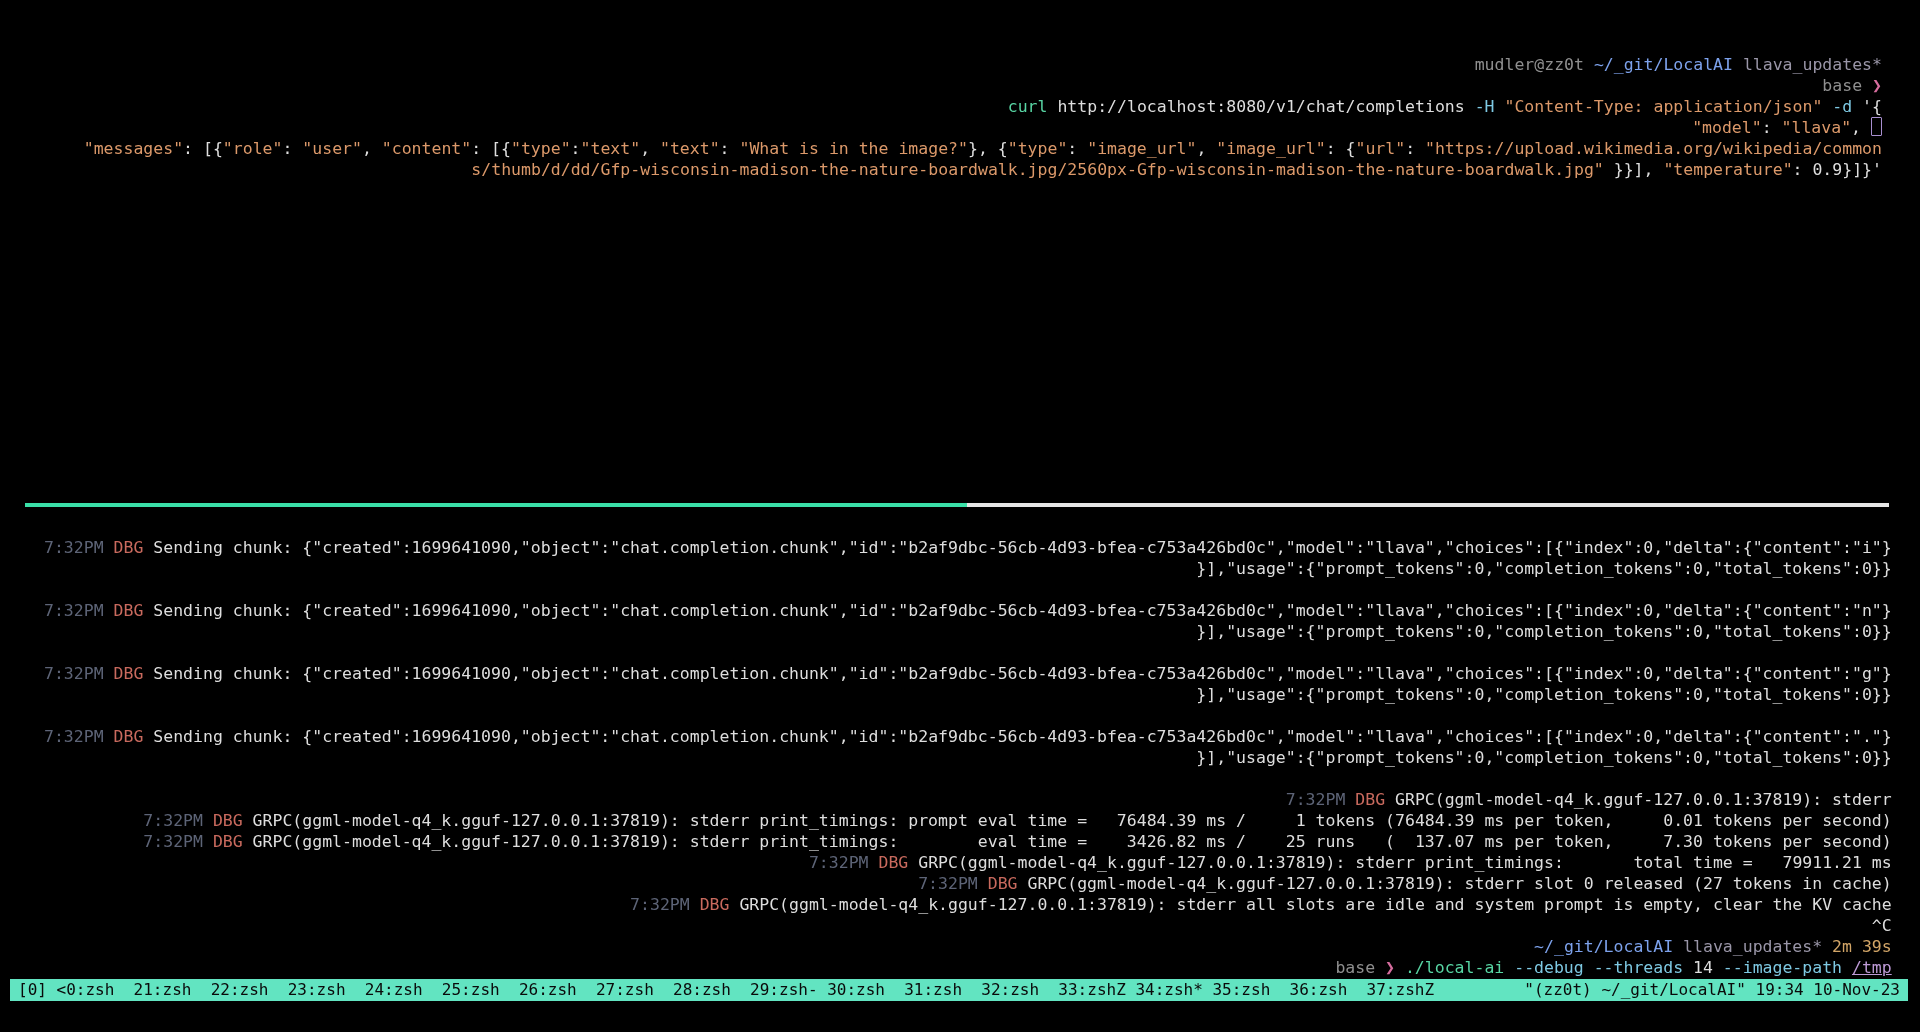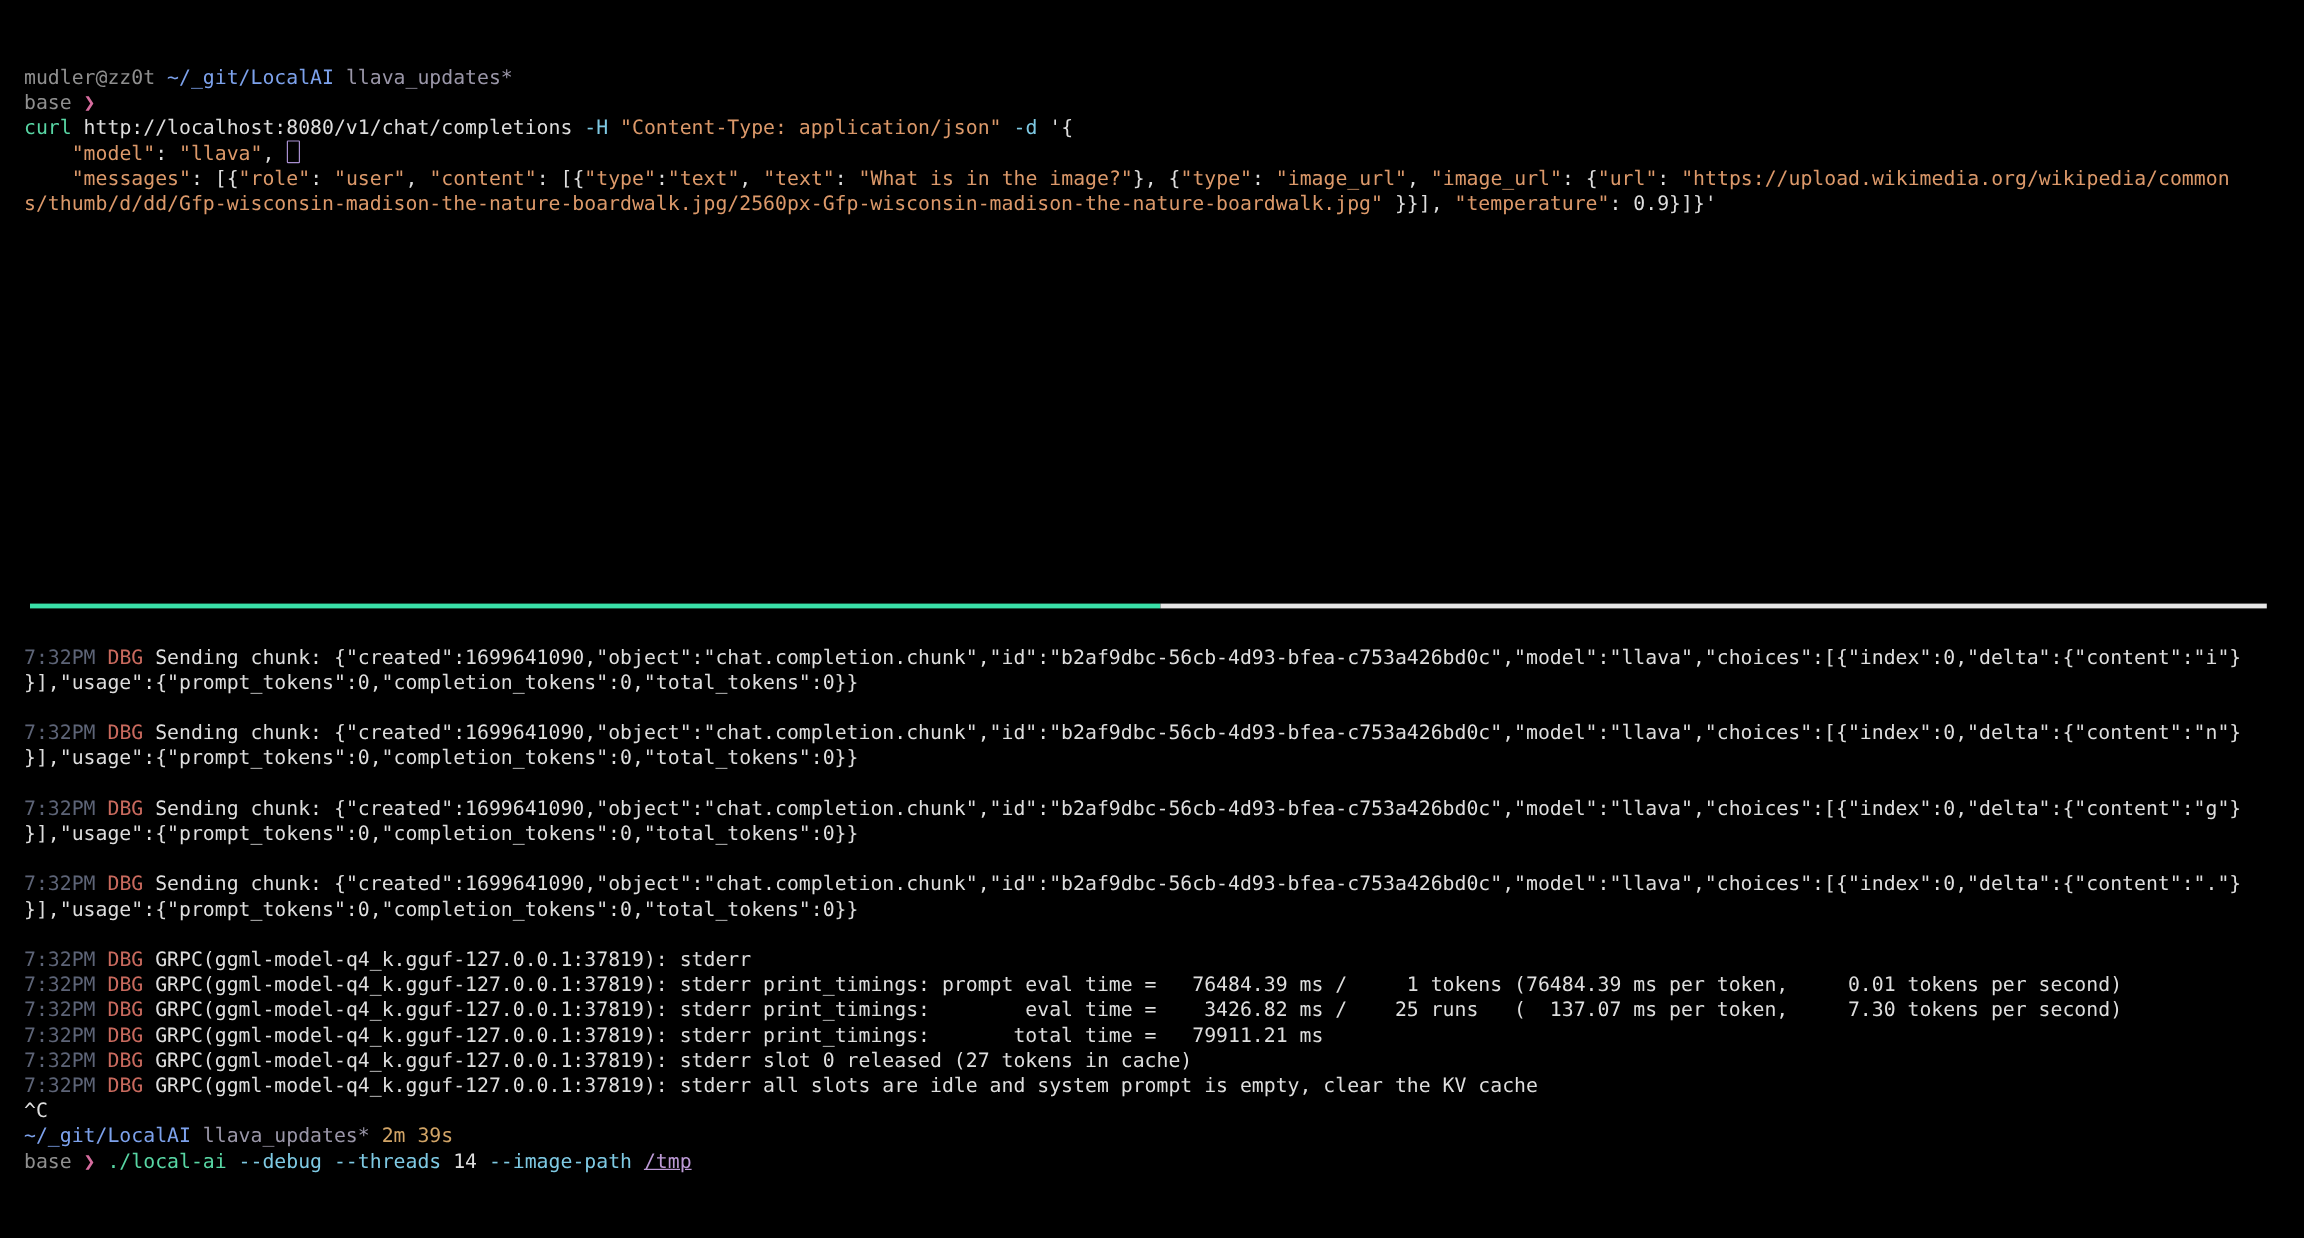--- a/index.html
+++ b/index.html
@@ -6,7 +6,7 @@
   body{width:1920px;height:1032px;overflow:hidden;position:relative;
        font-family:"DejaVu Sans Mono","Liberation Mono",monospace;}
   .terminal{position:absolute;inset:0;font-size:16.5px;line-height:21px;}
-  .section{position:absolute;left:20px;white-space:pre;}
+  .section{position:absolute;left:44px;white-space:pre;text-align:right;}
   #sect-top{top:54px;}
   #sect-out{top:537px;}
   .term-line{height:21px;white-space:pre;}

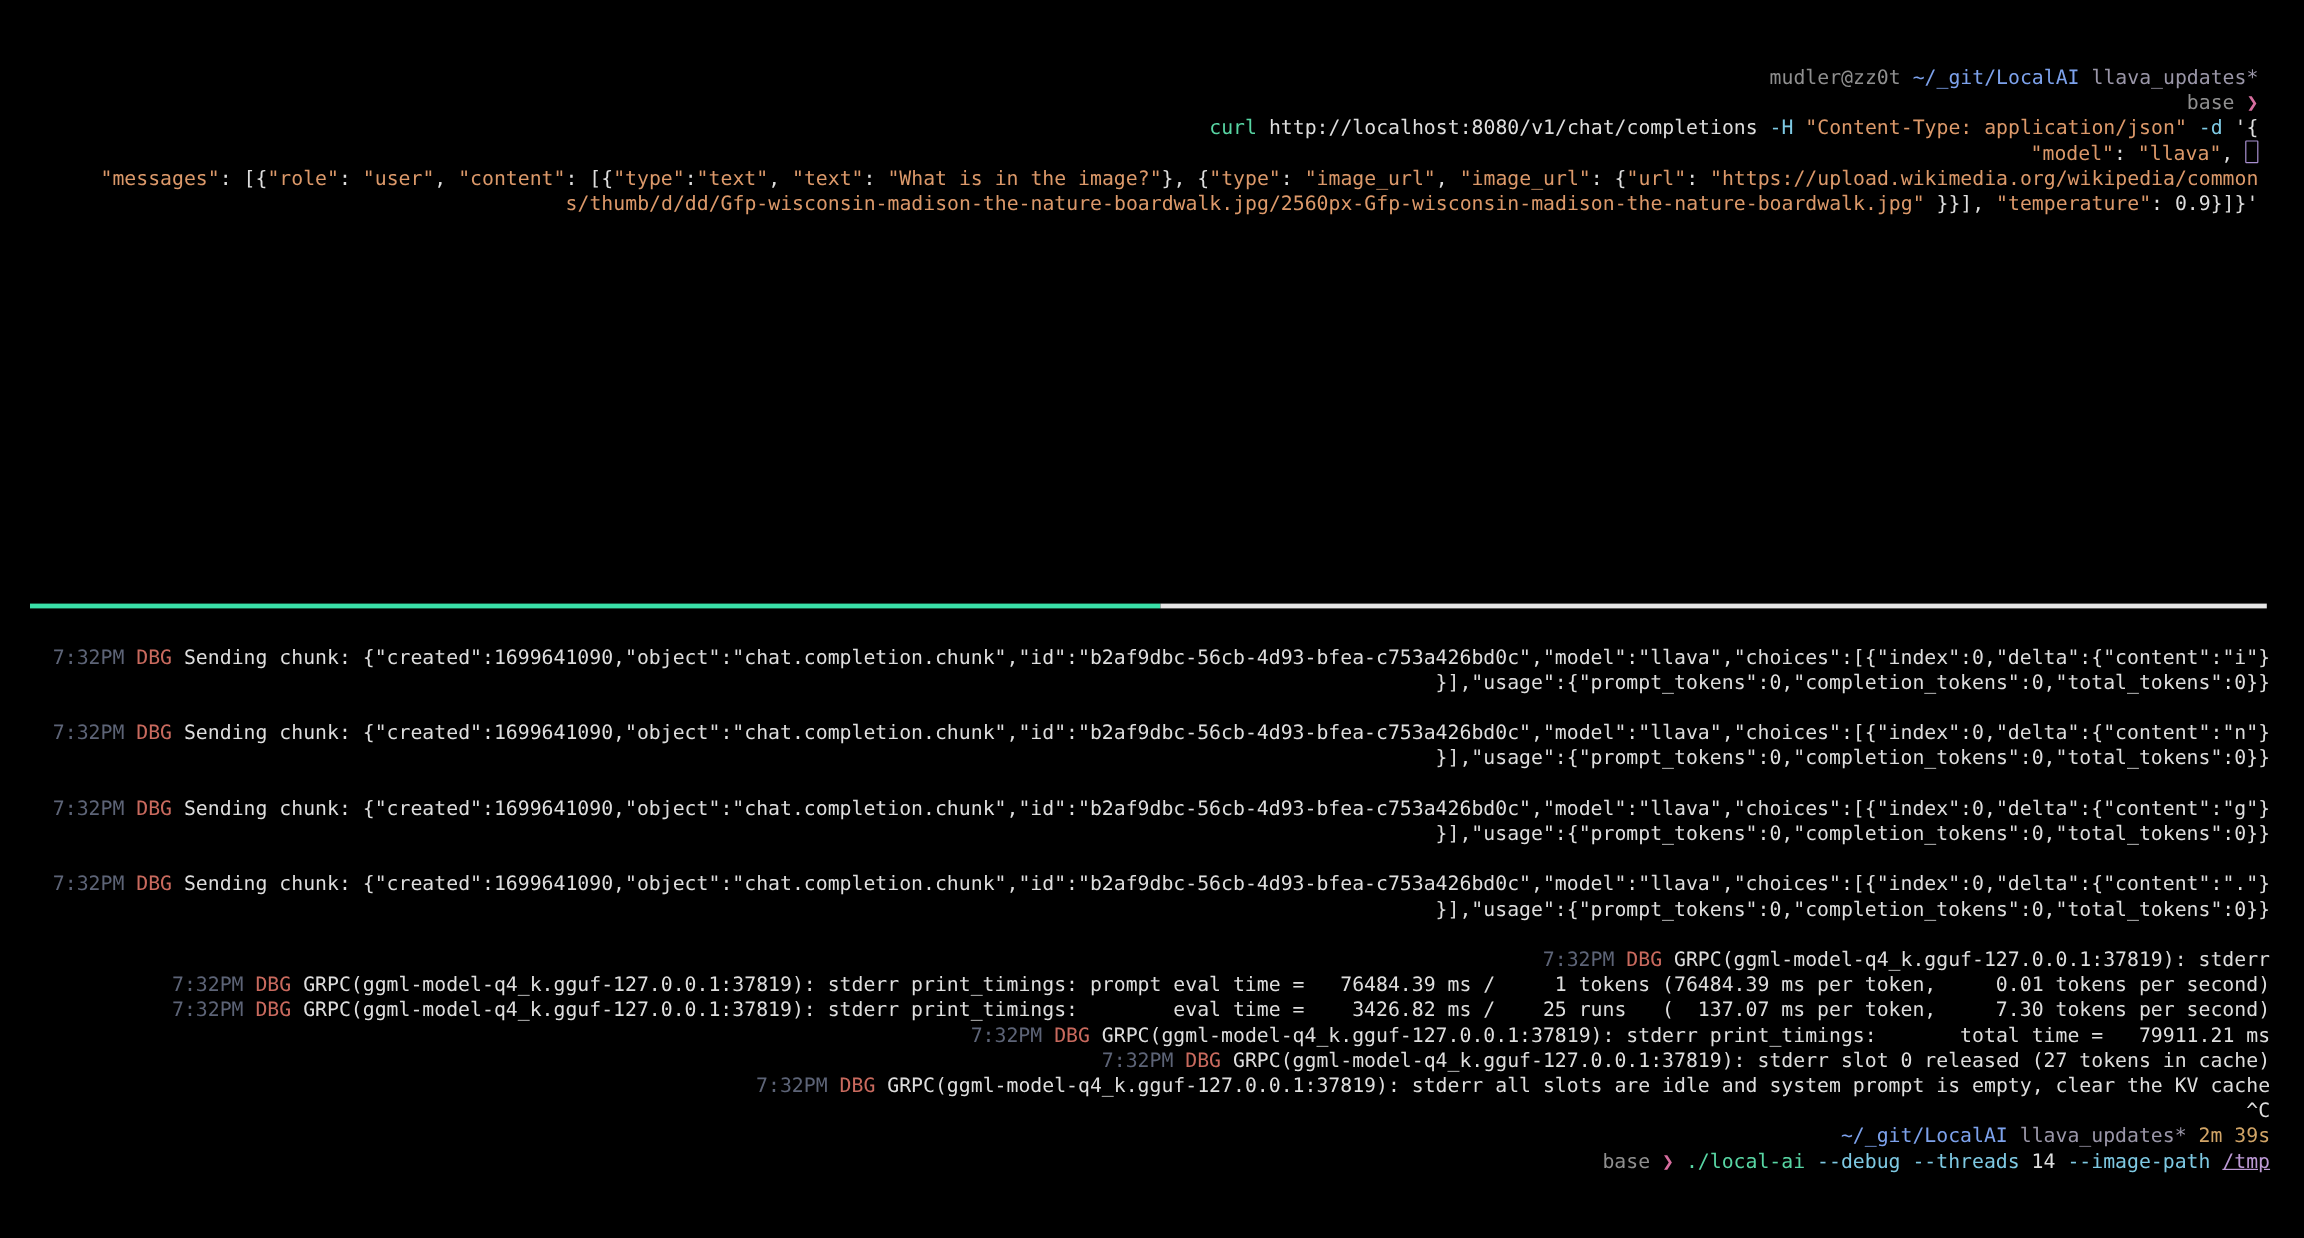--- a/index.html
+++ b/index.html
@@ -33,6 +33,10 @@
 
   <div class="section" id="sect-out"><div class="term-line"><span style="color: rgb(93, 100, 119);">7:32PM</span><span style="color: rgb(222, 222, 222);"> </span><span style="color: rgb(201, 106, 94);">DBG</span><span style="color: rgb(222, 222, 222);"> Sending chunk: {"created":1699641090,"object":"chat.completion.chunk","id":"b2af9dbc-56cb-4d93-bfea-c753a426bd0c","model":"llava","choices":[{"index":0,"delta":{"content":"i"}</span></div><div class="term-line"><span style="color: rgb(222, 222, 222);">}],"usage":{"prompt_tokens":0,"completion_tokens":0,"total_tokens":0}}</span></div><div class="term-line"></div><div class="term-line"><span style="color: rgb(93, 100, 119);">7:32PM</span><span style="color: rgb(222, 222, 222);"> </span><span style="color: rgb(201, 106, 94);">DBG</span><span style="color: rgb(222, 222, 222);"> Sending chunk: {"created":1699641090,"object":"chat.completion.chunk","id":"b2af9dbc-56cb-4d93-bfea-c753a426bd0c","model":"llava","choices":[{"index":0,"delta":{"content":"n"}</span></div><div class="term-line"><span style="color: rgb(222, 222, 222);">}],"usage":{"prompt_tokens":0,"completion_tokens":0,"total_tokens":0}}</span></div><div class="term-line"></div><div class="term-line"><span style="color: rgb(93, 100, 119);">7:32PM</span><span style="color: rgb(222, 222, 222);"> </span><span style="color: rgb(201, 106, 94);">DBG</span><span style="color: rgb(222, 222, 222);"> Sending chunk: {"created":1699641090,"object":"chat.completion.chunk","id":"b2af9dbc-56cb-4d93-bfea-c753a426bd0c","model":"llava","choices":[{"index":0,"delta":{"content":"g"}</span></div><div class="term-line"><span style="color: rgb(222, 222, 222);">}],"usage":{"prompt_tokens":0,"completion_tokens":0,"total_tokens":0}}</span></div><div class="term-line"></div><div class="term-line"><span style="color: rgb(93, 100, 119);">7:32PM</span><span style="color: rgb(222, 222, 222);"> </span><span style="color: rgb(201, 106, 94);">DBG</span><span style="color: rgb(222, 222, 222);"> Sending chunk: {"created":1699641090,"object":"chat.completion.chunk","id":"b2af9dbc-56cb-4d93-bfea-c753a426bd0c","model":"llava","choices":[{"index":0,"delta":{"content":"."}</span></div><div class="term-line"><span style="color: rgb(222, 222, 222);">}],"usage":{"prompt_tokens":0,"completion_tokens":0,"total_tokens":0}}</span></div><div class="term-line"></div><div class="term-line"><span style="color: rgb(93, 100, 119);">7:32PM</span><span style="color: rgb(222, 222, 222);"> </span><span style="color: rgb(201, 106, 94);">DBG</span><span style="color: rgb(222, 222, 222);"> GRPC(ggml-model-q4_k.gguf-127.0.0.1:37819): stderr</span></div><div class="term-line"><span style="color: rgb(93, 100, 119);">7:32PM</span><span style="color: rgb(222, 222, 222);"> </span><span style="color: rgb(201, 106, 94);">DBG</span><span style="color: rgb(222, 222, 222);"> GRPC(ggml-model-q4_k.gguf-127.0.0.1:37819): stderr print_timings: prompt eval time =   76484.39 ms /     1 tokens (76484.39 ms per token,     0.01 tokens per second)</span></div><div class="term-line"><span style="color: rgb(93, 100, 119);">7:32PM</span><span style="color: rgb(222, 222, 222);"> </span><span style="color: rgb(201, 106, 94);">DBG</span><span style="color: rgb(222, 222, 222);"> GRPC(ggml-model-q4_k.gguf-127.0.0.1:37819): stderr print_timings:        eval time =    3426.82 ms /    25 runs   (  137.07 ms per token,     7.30 tokens per second)</span></div><div class="term-line"><span style="color: rgb(93, 100, 119);">7:32PM</span><span style="color: rgb(222, 222, 222);"> </span><span style="color: rgb(201, 106, 94);">DBG</span><span style="color: rgb(222, 222, 222);"> GRPC(ggml-model-q4_k.gguf-127.0.0.1:37819): stderr print_timings:       total time =   79911.21 ms</span></div><div class="term-line"><span style="color: rgb(93, 100, 119);">7:32PM</span><span style="color: rgb(222, 222, 222);"> </span><span style="color: rgb(201, 106, 94);">DBG</span><span style="color: rgb(222, 222, 222);"> GRPC(ggml-model-q4_k.gguf-127.0.0.1:37819): stderr slot 0 released (27 tokens in cache)</span></div><div class="term-line"><span style="color: rgb(93, 100, 119);">7:32PM</span><span style="color: rgb(222, 222, 222);"> </span><span style="color: rgb(201, 106, 94);">DBG</span><span style="color: rgb(222, 222, 222);"> GRPC(ggml-model-q4_k.gguf-127.0.0.1:37819): stderr all slots are idle and system prompt is empty, clear the KV cache</span></div><div class="term-line"><span style="color: rgb(222, 222, 222);">^C</span></div><div class="term-line"><span style="color: rgb(125, 162, 236);">~/_git/LocalAI</span><span style="color: rgb(154, 150, 168);"> llava_updates*</span><span style="color: rgb(210, 165, 103);"> 2m 39s</span></div><div class="term-line"><span style="color: rgb(143, 143, 143);">base </span><span style="color: rgb(214, 109, 158);">❯</span><span style="color: rgb(88, 214, 164);"> ./local-ai</span><span style="color: rgb(126, 201, 227);"> --debug --threads</span><span style="color: rgb(222, 222, 222);"> 14</span><span style="color: rgb(126, 201, 227);"> --image-path</span><span style="color: rgb(222, 222, 222);"> </span><span style="color: rgb(189, 154, 214); text-decoration: underline;">/tmp</span></div></div>
 
+  <div id="status-bar" style="background: rgb(98, 228, 193); color: rgb(10, 10, 10);">
+    <span>[0] &lt;0:zsh  21:zsh  22:zsh  23:zsh  24:zsh  25:zsh  26:zsh  27:zsh  28:zsh  29:zsh- 30:zsh  31:zsh  32:zsh  33:zshZ 34:zsh* 35:zsh  36:zsh  37:zshZ</span>
+    <span>"(zz0t) ~/_git/LocalAI" 19:34 10-Nov-23</span>
+  </div>
 </div>
 
 </body></html>

